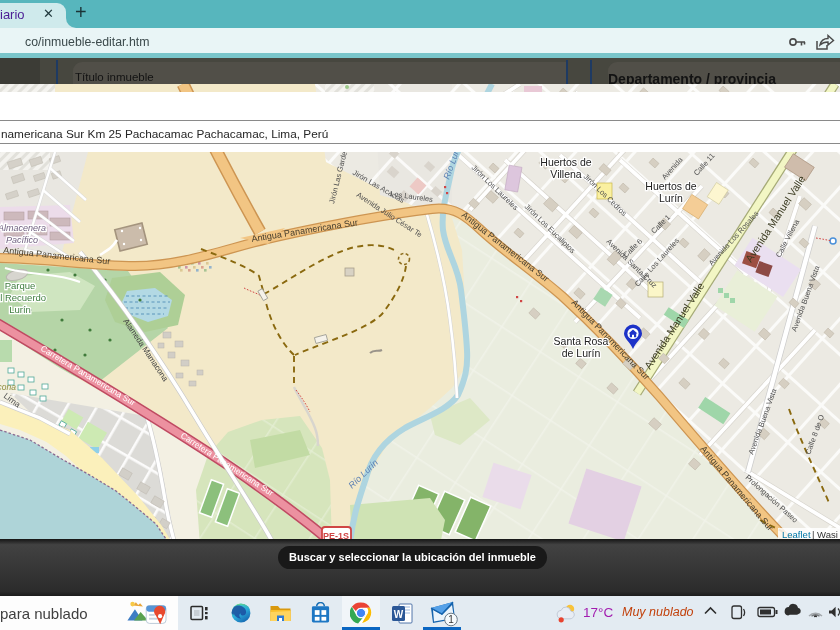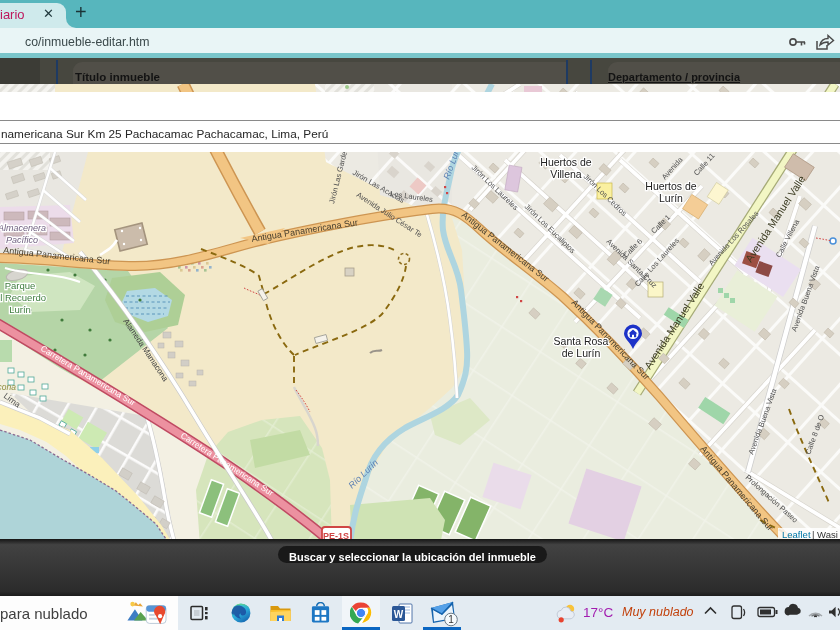--- a/index.html
+++ b/index.html
@@ -13,7 +13,7 @@
 <div class="abs" style="left:-12px;top:3px;width:78px;height:25px;background:#cfeaec;border-radius:9px 9px 0 0;"></div>
 <div class="abs" style="left:66px;top:18px;width:10px;height:10px;background:#cfeaec;"></div>
 <div class="abs" style="left:66px;top:18px;width:10px;height:10px;background:#57b6bd;border-radius:0 0 0 10px;"></div>
-<div class="abs" style="left:0;top:7px;font-size:13px;color:#be185d;">iario</div>
+<div class="abs" style="left:0;top:7px;font-size:13px;color:#4c1d95;">iario</div>
 <div class="abs" style="left:43px;top:6px;font-size:13px;color:#20393d;">✕</div>
 <div class="abs" style="left:75px;top:1px;font-size:20px;color:#1b3336;font-weight:400;">+</div>
 

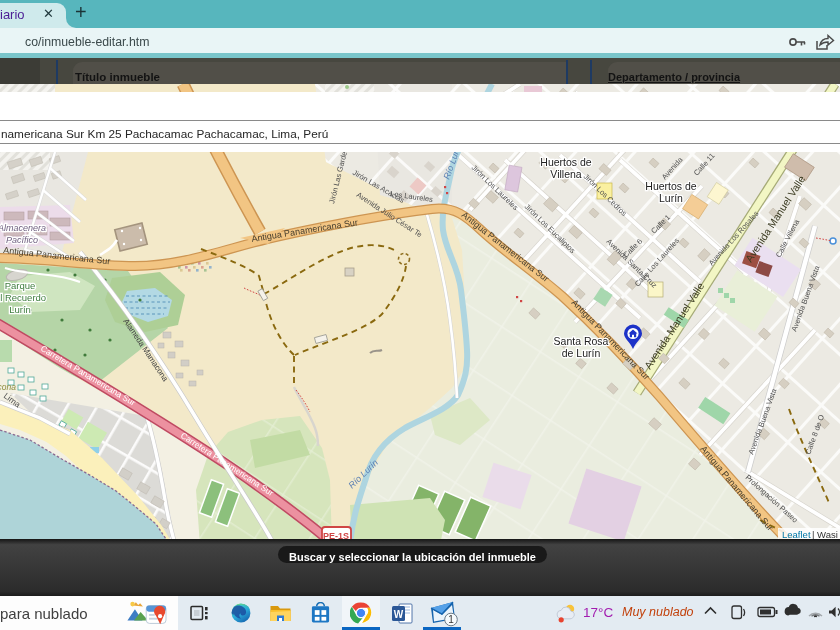--- a/index.html
+++ b/index.html
@@ -39,7 +39,7 @@
   <div class="abs" style="left:56px;top:2px;width:2px;height:26px;background:#1e3a62;"></div>
   <div class="abs" style="left:566px;top:2px;width:2px;height:26px;background:#1e3a62;"></div>
   <div class="abs" style="left:590px;top:2px;width:2px;height:26px;background:#1e3a62;"></div>
-  <div class="abs" style="left:75px;top:13px;font-size:11.5px;font-weight:bold;color:#131313;">Título inmueble</div>
+  <div class="abs" style="left:75px;top:13px;font-size:11.5px;font-weight:normal;color:#131313;">Título inmueble</div>
   <div class="abs" style="left:608px;top:13px;font-size:11px;font-weight:bold;color:#131313;text-decoration:underline;">Departamento / provincia</div>
 </div>
 

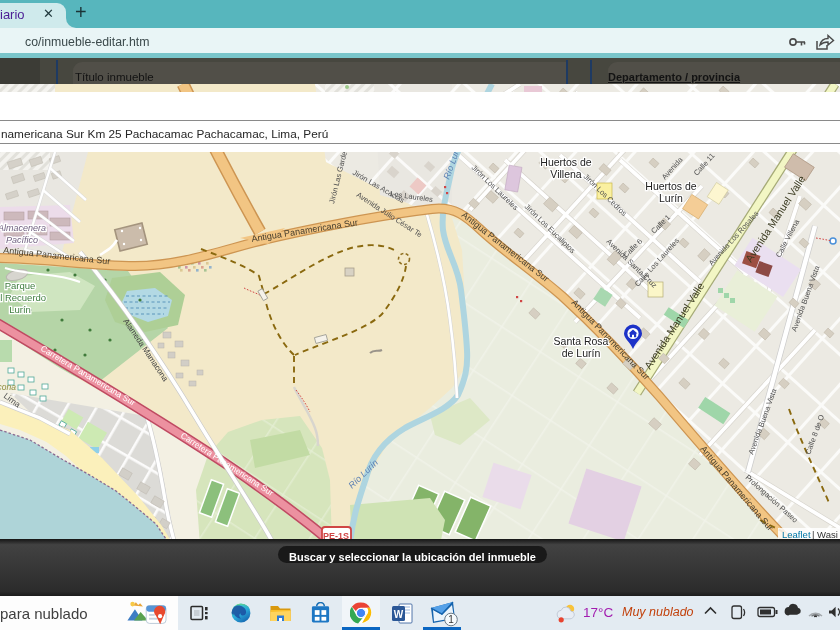--- a/index.html
+++ b/index.html
@@ -40,7 +40,7 @@
   <div class="abs" style="left:566px;top:2px;width:2px;height:26px;background:#1e3a62;"></div>
   <div class="abs" style="left:590px;top:2px;width:2px;height:26px;background:#1e3a62;"></div>
   <div class="abs" style="left:75px;top:13px;font-size:11.5px;font-weight:normal;color:#131313;">Título inmueble</div>
-  <div class="abs" style="left:608px;top:13px;font-size:11px;font-weight:bold;color:#131313;text-decoration:underline;">Departamento / provincia</div>
+  <div class="abs" style="left:608px;top:13px;font-size:14px;font-weight:bold;color:#131313;text-decoration:underline;">Departamento / provincia</div>
 </div>
 
 <svg class="abs" style="left:0;top:84px;" width="840" height="457" viewBox="0 84 840 457">

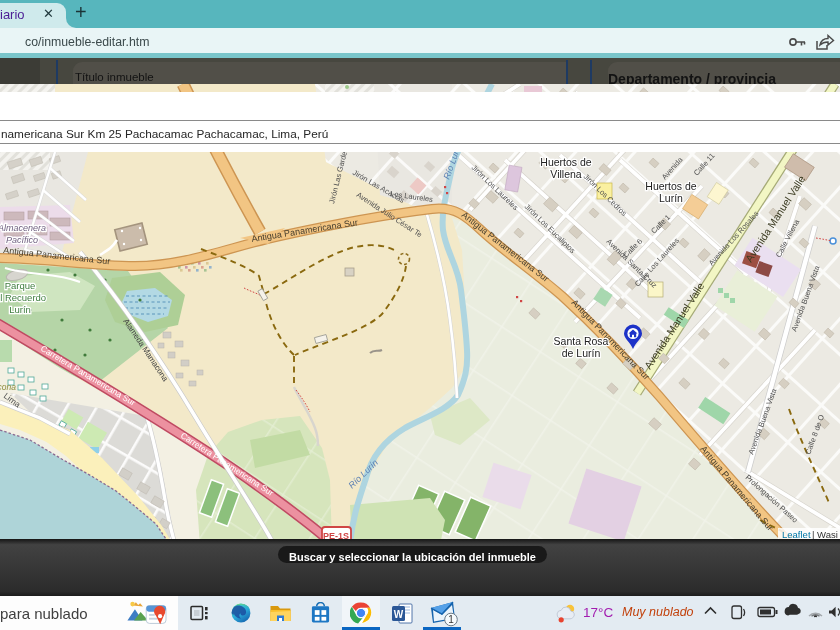--- a/index.html
+++ b/index.html
@@ -407,7 +407,7 @@
 <div class="abs" style="left:1px;top:127px;font-size:11.8px;color:#262626;">namericana Sur Km 25 Pachacamac Pachacamac, Lima, Perú</div>
 
 <div class="abs" style="left:0;top:539px;width:840px;height:57px;background:linear-gradient(#151515,#424242 10%,#2b2b2b 92%,#1c1c1c)"></div>
-<div class="abs" style="left:278px;top:546px;width:269px;height:17px;background:#191919;border-radius:12px;text-align:center;white-space:nowrap;line-height:23px;font-size:11px;font-weight:bold;color:#fff;">Buscar y seleccionar la ubicación del inmueble</div>
+<div class="abs" style="left:278px;top:546px;width:269px;height:23px;background:#191919;border-radius:12px;text-align:center;white-space:nowrap;line-height:23px;font-size:11px;font-weight:bold;color:#fff;">Buscar y seleccionar la ubicación del inmueble</div>
 
 <div class="abs" style="left:0;top:596px;width:840px;height:34px;background:#e3ebf2;"></div>
 <div class="abs" style="left:0;top:596px;width:178px;height:34px;background:#fdfdfd;"></div>

